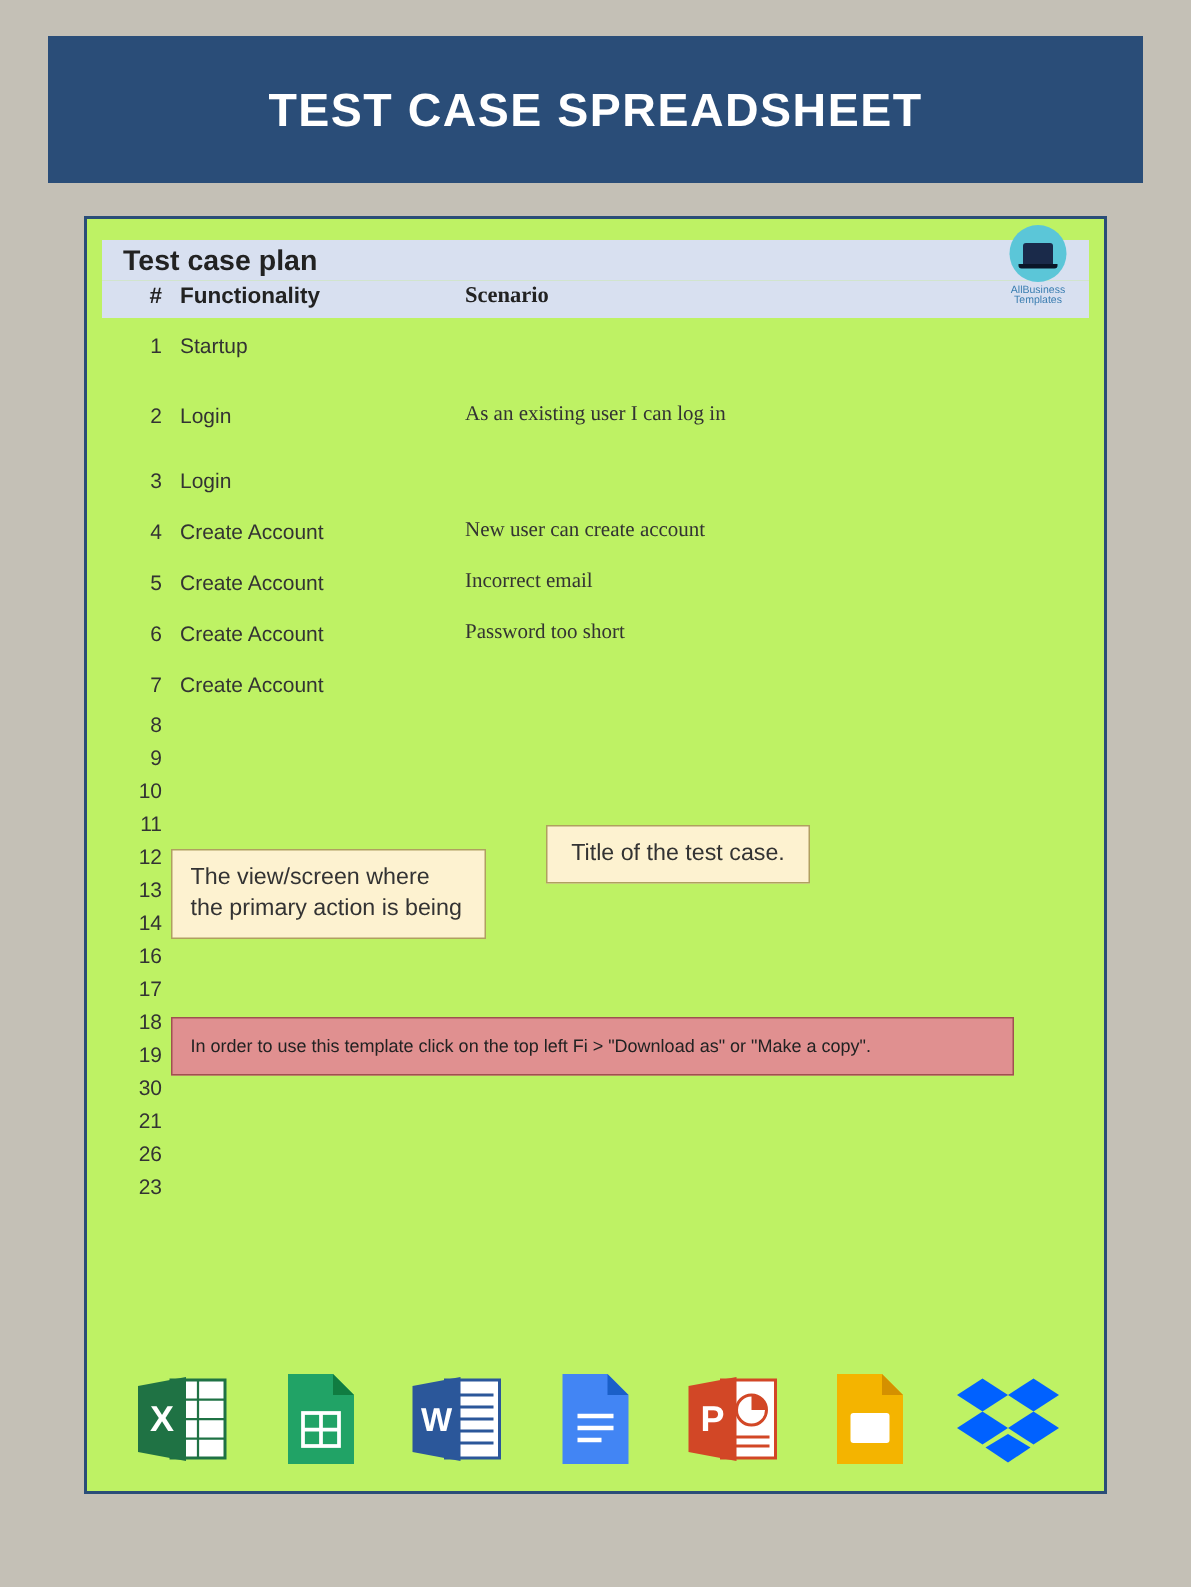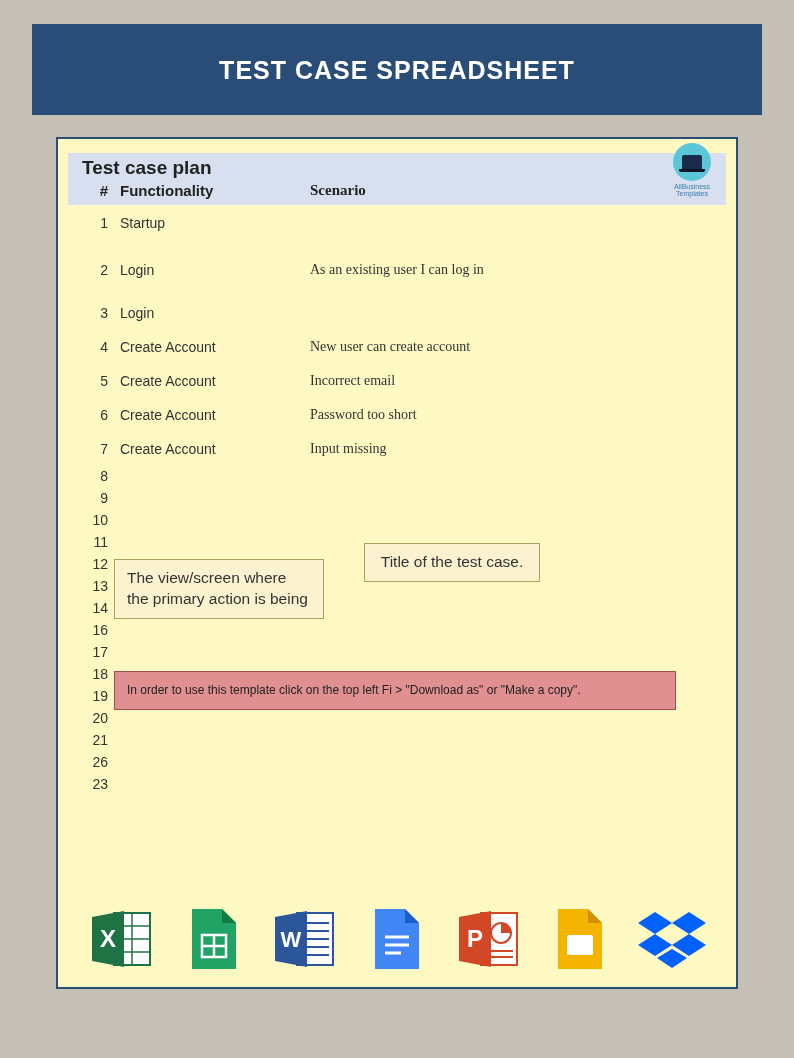--- a/index.html
+++ b/index.html
@@ -16,7 +16,7 @@
     text-align: center;
     padding: 32px 0 30px 0;
     margin: 24px 32px 0 32px;
-    font-size: 25px;
+    font-size: 31px;
     font-weight: bold;
     letter-spacing: 1px;
   }

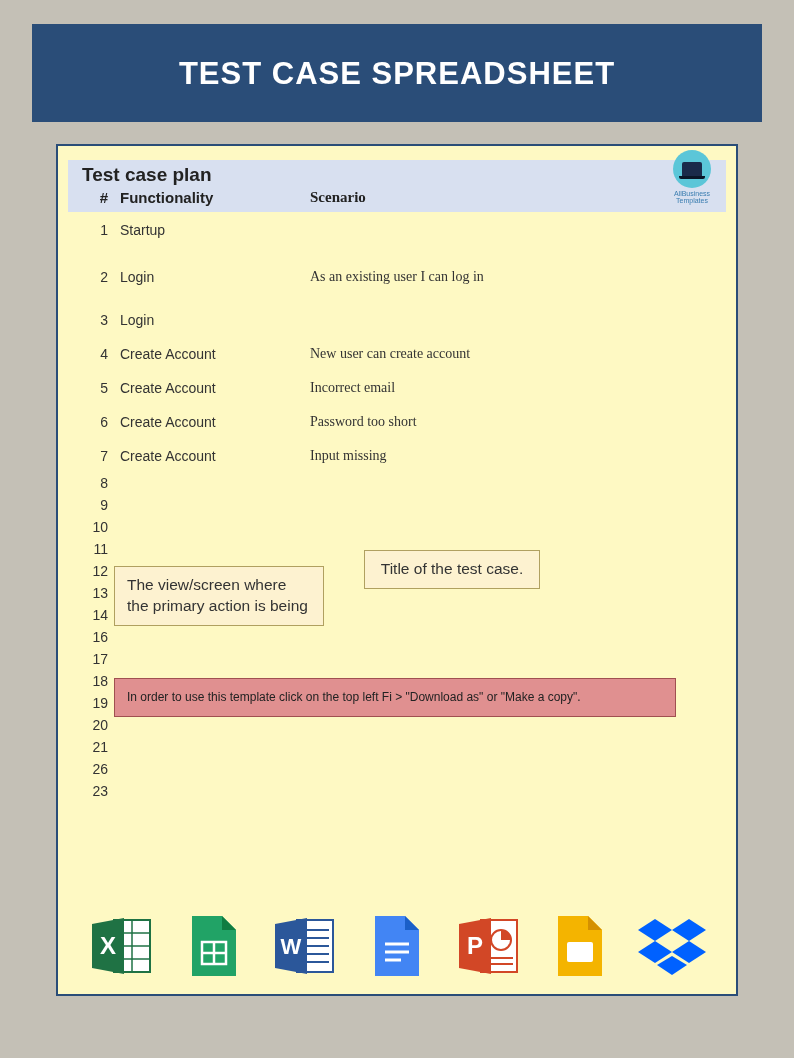--- a/index.html
+++ b/index.html
@@ -21,7 +21,7 @@
     letter-spacing: 1px;
   }
   .page-card {
-    background: #fef9c3;
+    background: #bef264;
     margin: 22px 56px 0 56px;
     border: 2px solid #2a4d78;
     padding: 14px 0 10px 0;

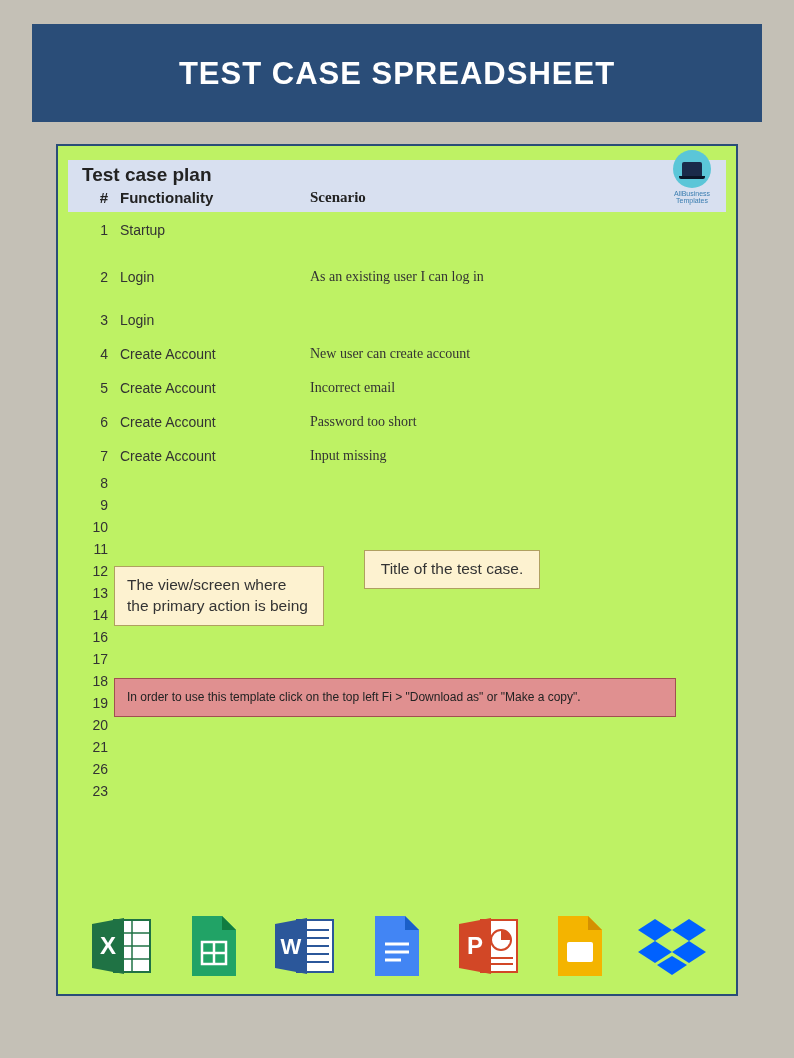--- a/index.html
+++ b/index.html
@@ -186,7 +186,6 @@
     <div class="data-row">
       <div class="col-num">7</div>
       <div class="col-func">Create Account</div>
-      <div class="col-scen">Input missing</div>
     </div>
 
     <div id="empty-rows-container">

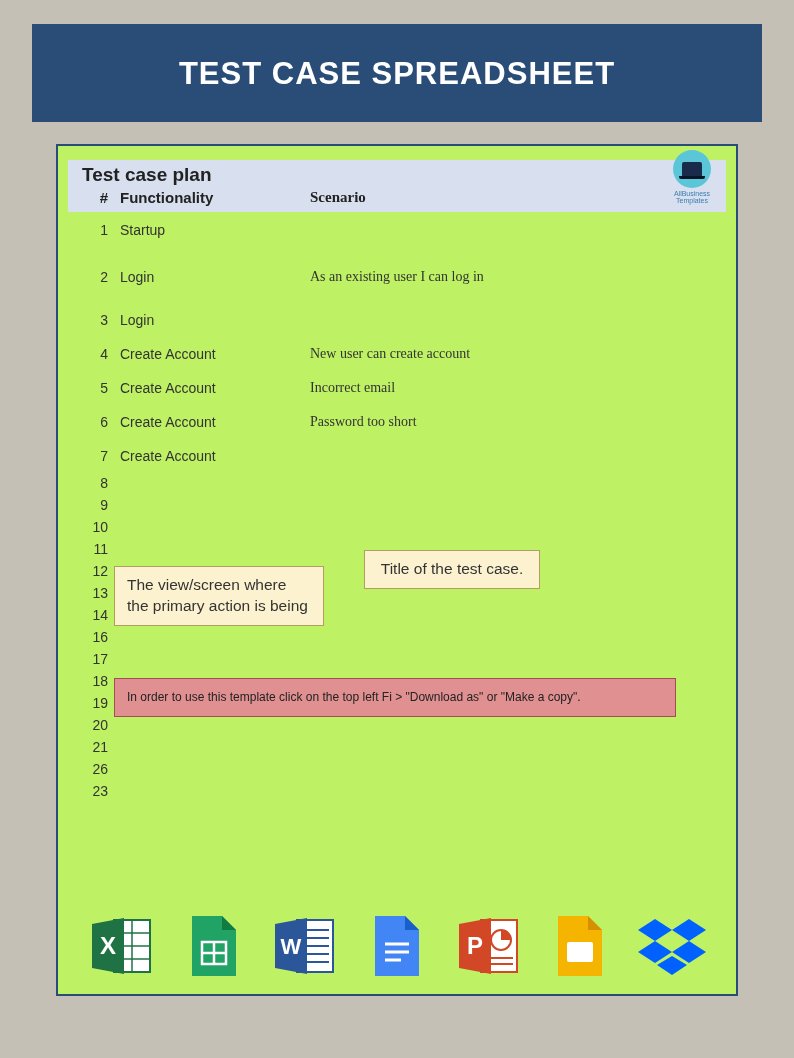--- a/index.html
+++ b/index.html
@@ -223,7 +223,7 @@
           <div class="col-num">19</div>
         </div>
         <div class="empty-row">
-          <div class="col-num">20</div>
+          <div class="col-num">30</div>
         </div>
         <div class="empty-row">
           <div class="col-num">21</div>

